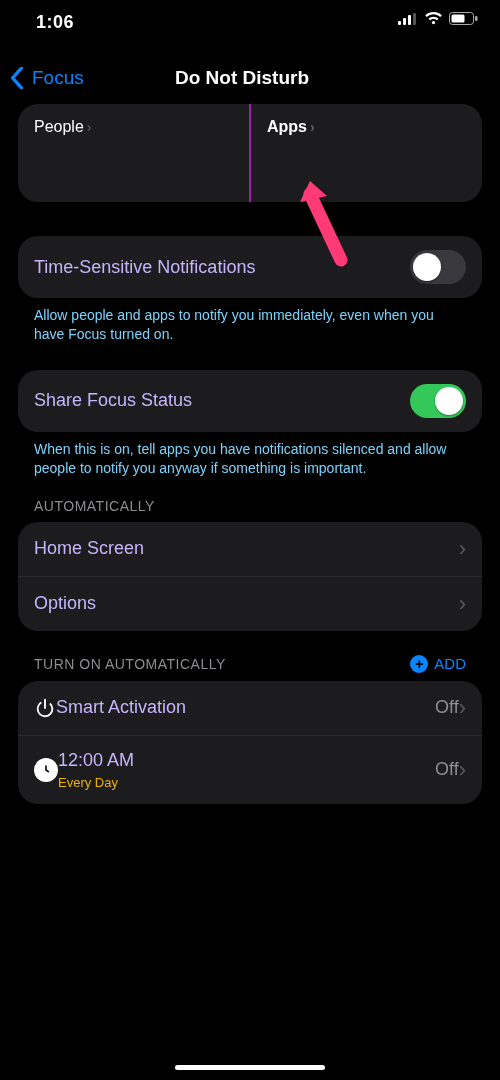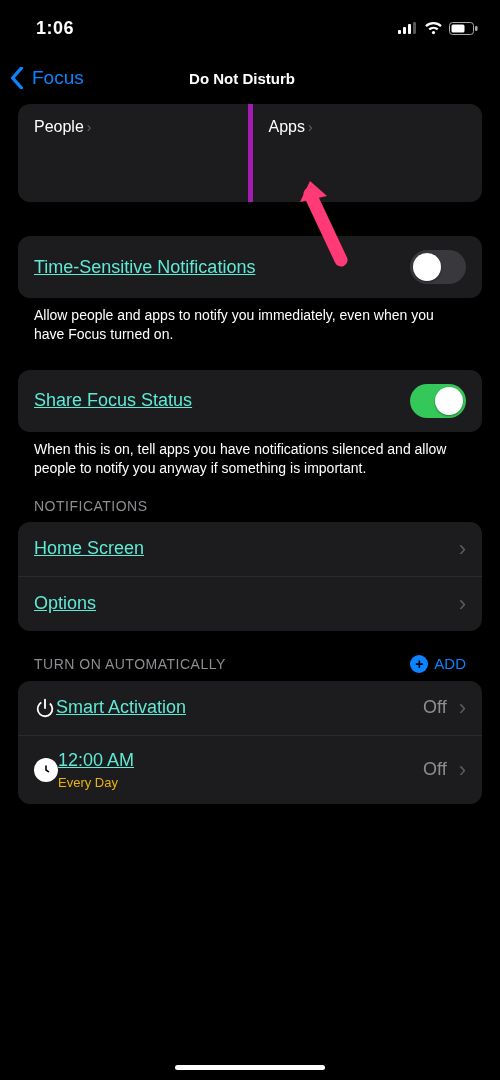--- a/index.html
+++ b/index.html
@@ -6,7 +6,7 @@
   html, body { width: 500px; height: 1080px; background: #000; color: #fff; font-family: -apple-system, "Helvetica Neue", Arial, sans-serif; overflow: hidden; }
   .screen { position: relative; width: 500px; height: 1080px; background: #000; }
   
-  .status-bar { display: flex; justify-content: space-between; align-items: center; padding: 12px 22px 0 36px; height: 44px; }
+  .status-bar { display: flex; justify-content: space-between; align-items: flex-start; padding: 12px 22px 0 36px; height: 44px; }
   .status-time { font-size: 18px; font-weight: 600; letter-spacing: 0.5px; }
   .status-right { display: flex; align-items: center; gap: 6px; }
   

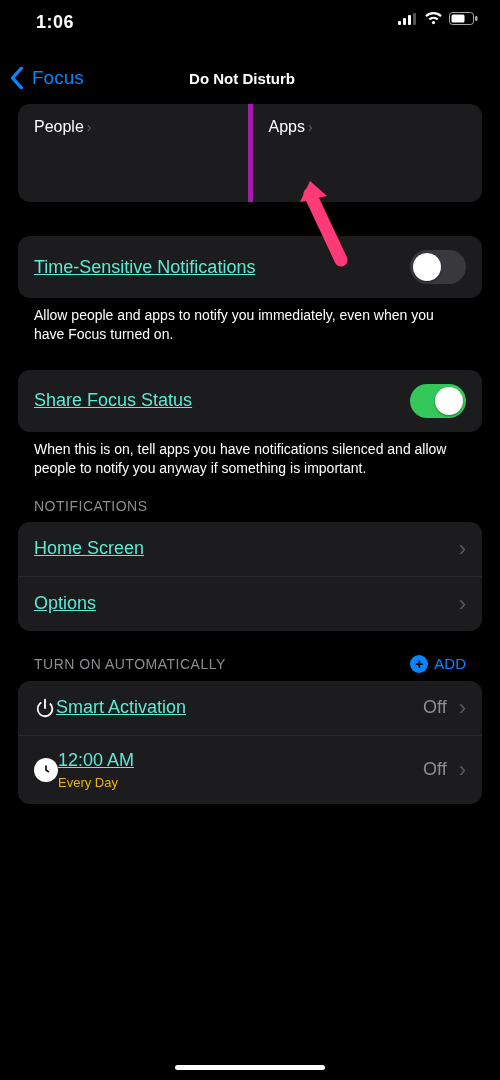--- a/index.html
+++ b/index.html
@@ -12,7 +12,7 @@
   
   .nav { position: relative; display: flex; align-items: center; height: 52px; margin-top: 8px; }
   .nav-back { display: flex; align-items: center; gap: 8px; color: #0a84ff; font-size: 19px; padding-left: 10px; cursor: pointer; }
-  .nav-title { position: absolute; left: 0; right: 16px; text-align: center; font-size: 15px; font-weight: 600; pointer-events: none; }
+  .nav-title { position: absolute; left: 0; right: 16px; text-align: center; font-size: 19px; font-weight: 600; pointer-events: none; }
   
   .section-header { display: flex; justify-content: space-between; align-items: center; padding: 24px 34px 8px 34px; }
   .section-header .label { color: #8d8d92; font-size: 14px; letter-spacing: 0.5px; }

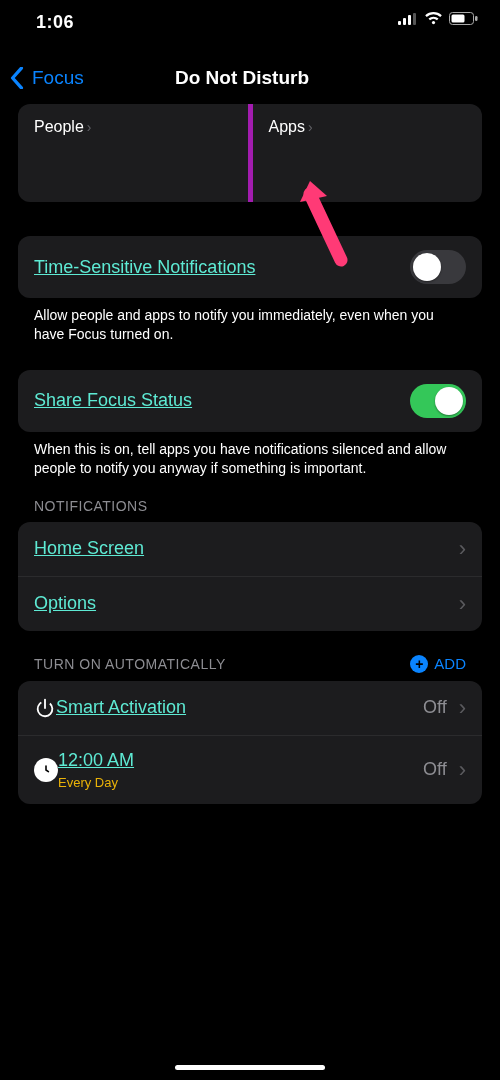--- a/index.html
+++ b/index.html
@@ -19,7 +19,7 @@
   .add-btn { display: flex; align-items: center; gap: 6px; color: #0a84ff; font-size: 15px; font-weight: 500; cursor: pointer; }
   .add-plus { display: inline-flex; align-items: center; justify-content: center; width: 18px; height: 18px; border-radius: 50%; background: #0a84ff; color: #000; font-size: 14px; font-weight: 700; line-height: 1; }
   
-  .card { background: #1c1c1e; border-radius: 12px; margin: 0 18px; }
+  .card { background: #1c1c1e; border-radius: 20px; margin: 0 18px; }
   .split-card { display: flex; min-height: 98px; }
   .split-half { flex: 1; padding: 14px 16px; cursor: pointer; display: flex; align-items: flex-start; }
   .split-half + .split-half { border-left: 5px solid #a21caf; }

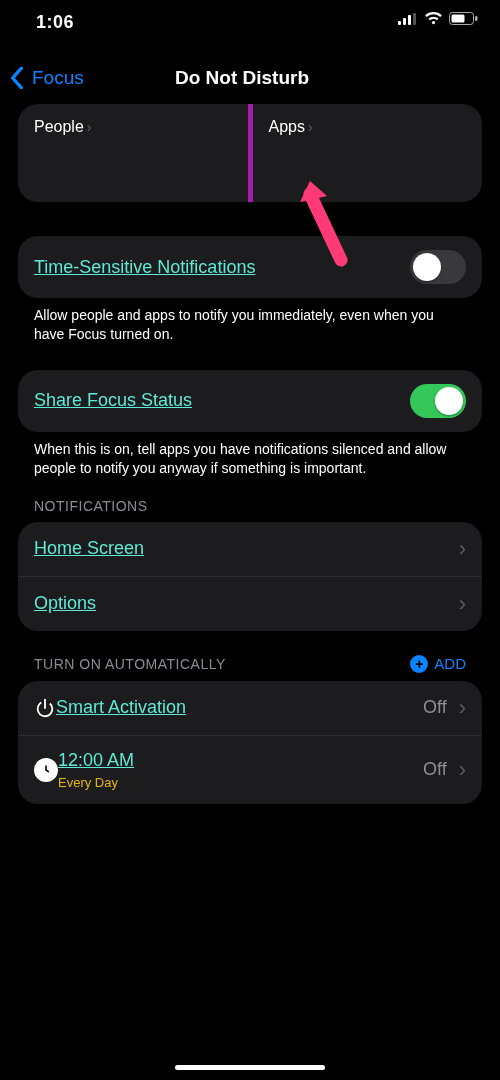--- a/index.html
+++ b/index.html
@@ -22,7 +22,7 @@
   .card { background: #1c1c1e; border-radius: 20px; margin: 0 18px; }
   .split-card { display: flex; min-height: 98px; }
   .split-half { flex: 1; padding: 14px 16px; cursor: pointer; display: flex; align-items: flex-start; }
-  .split-half + .split-half { border-left: 5px solid #a21caf; }
+  .split-half + .split-half { border-left: 2px solid #a21caf; font-weight: bold; }
   .split-label { color: #fff; font-size: 16px; display: flex; align-items: center; gap: 2px; }
   .mini-chev { color: #616166; font-size: 14px; margin-left: 1px; }
   .row { display: flex; align-items: center; justify-content: space-between; padding: 14px 16px; min-height: 52px; cursor: pointer; }

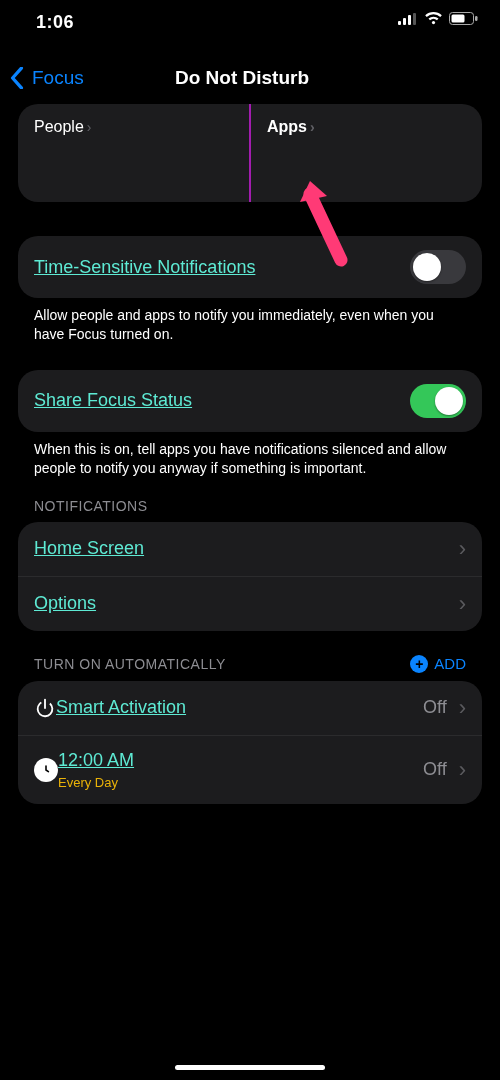--- a/index.html
+++ b/index.html
@@ -28,7 +28,7 @@
   .row { display: flex; align-items: center; justify-content: space-between; padding: 14px 16px; min-height: 52px; cursor: pointer; }
   .row + .row { border-top: 1px solid #2b2b2d; }
   .row-left { display: flex; align-items: center; }
-  .row-title { font-size: 18px; color: #5eead4; text-decoration: underline; }
+  .row-title { font-size: 18px; color: #c4b5fd; }
   .row-sub { font-size: 13px; color: #eab308; margin-top: 4px; }
   .row-right { display: flex; align-items: center; gap: 12px; text-align: center; }
   .row-status { color: #8d8d92; font-size: 18px; }

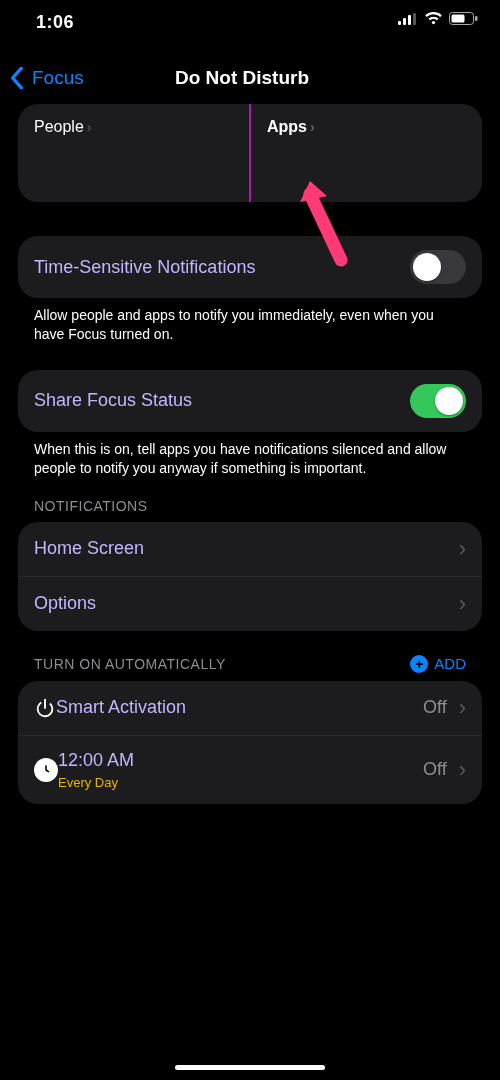--- a/index.html
+++ b/index.html
@@ -41,7 +41,7 @@
   .toggle.off .knob { left: 3px; }
   .toggle.on  .knob { right: 3px; }
   
-  .footer-desc { color: #ffffff; font-size: 14px; line-height: 1.35; padding: 8px 34px 0 34px; }
+  .footer-desc { color: #7dd3fc; font-size: 14px; line-height: 1.35; padding: 8px 34px 0 34px; }
   
   .icon-circle { width: 24px; height: 24px; border-radius: 50%; background: #fff; display: flex; align-items: center; justify-content: center; flex-shrink: 0; }
   .icon-circle svg { display: block; }

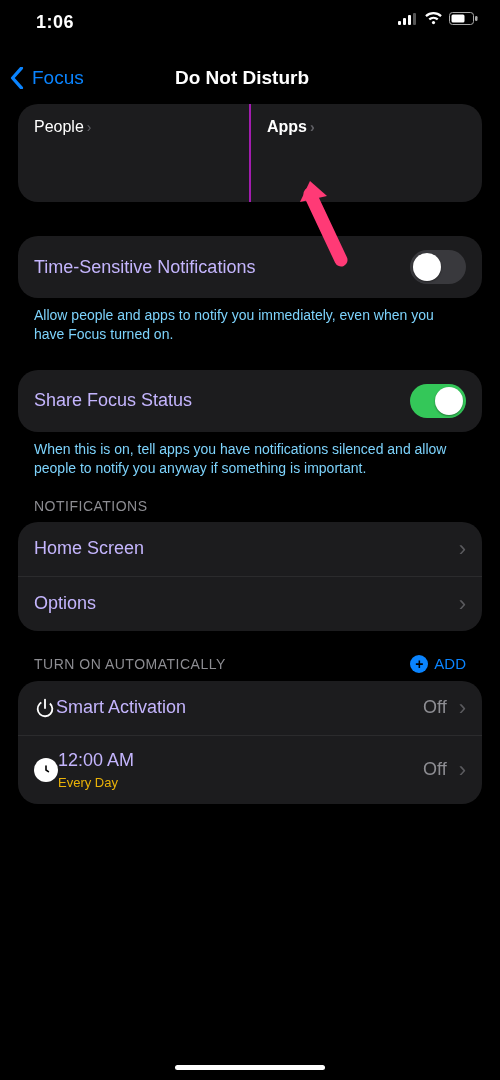--- a/index.html
+++ b/index.html
@@ -129,7 +129,7 @@
   <div class="footer-desc">When this is on, tell apps you have notifications silenced and allow people to notify you anyway if something is important.</div>
 
   <div class="section-header" style="padding-top:20px">
-    <div class="label">NOTIFICATIONS</div>
+    <div class="label">AUTOMATICALLY</div>
   </div>
   <div class="card">
     <div class="row">

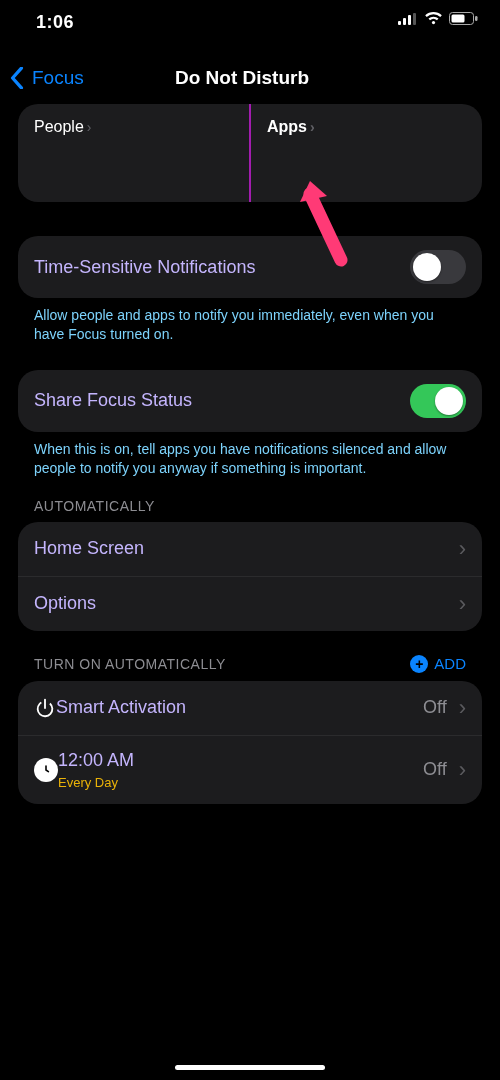--- a/index.html
+++ b/index.html
@@ -30,7 +30,7 @@
   .row-left { display: flex; align-items: center; }
   .row-title { font-size: 18px; color: #c4b5fd; }
   .row-sub { font-size: 13px; color: #eab308; margin-top: 4px; }
-  .row-right { display: flex; align-items: center; gap: 12px; text-align: center; }
+  .row-right { display: flex; align-items: center; gap: 0; text-align: center; }
   .row-status { color: #8d8d92; font-size: 18px; }
   .chev-right { color: #5a5a5e; font-size: 22px; }
   

